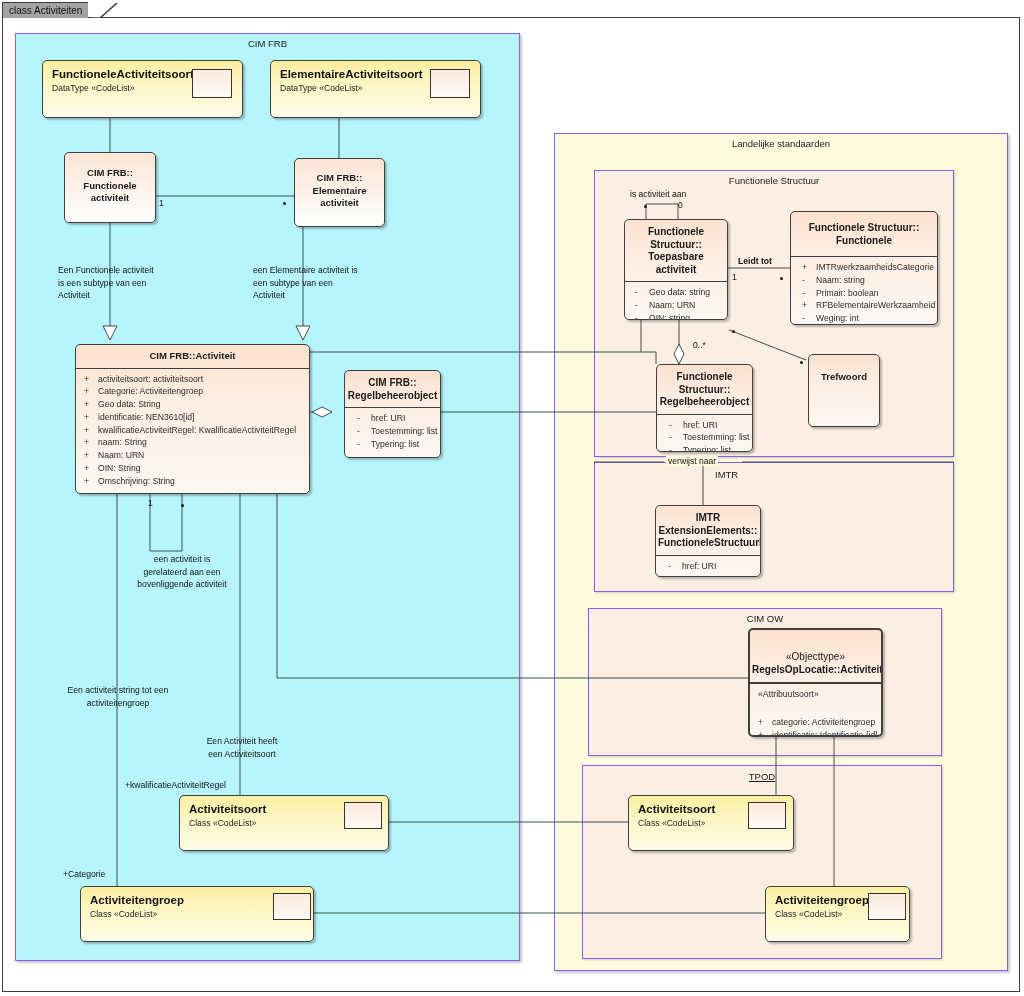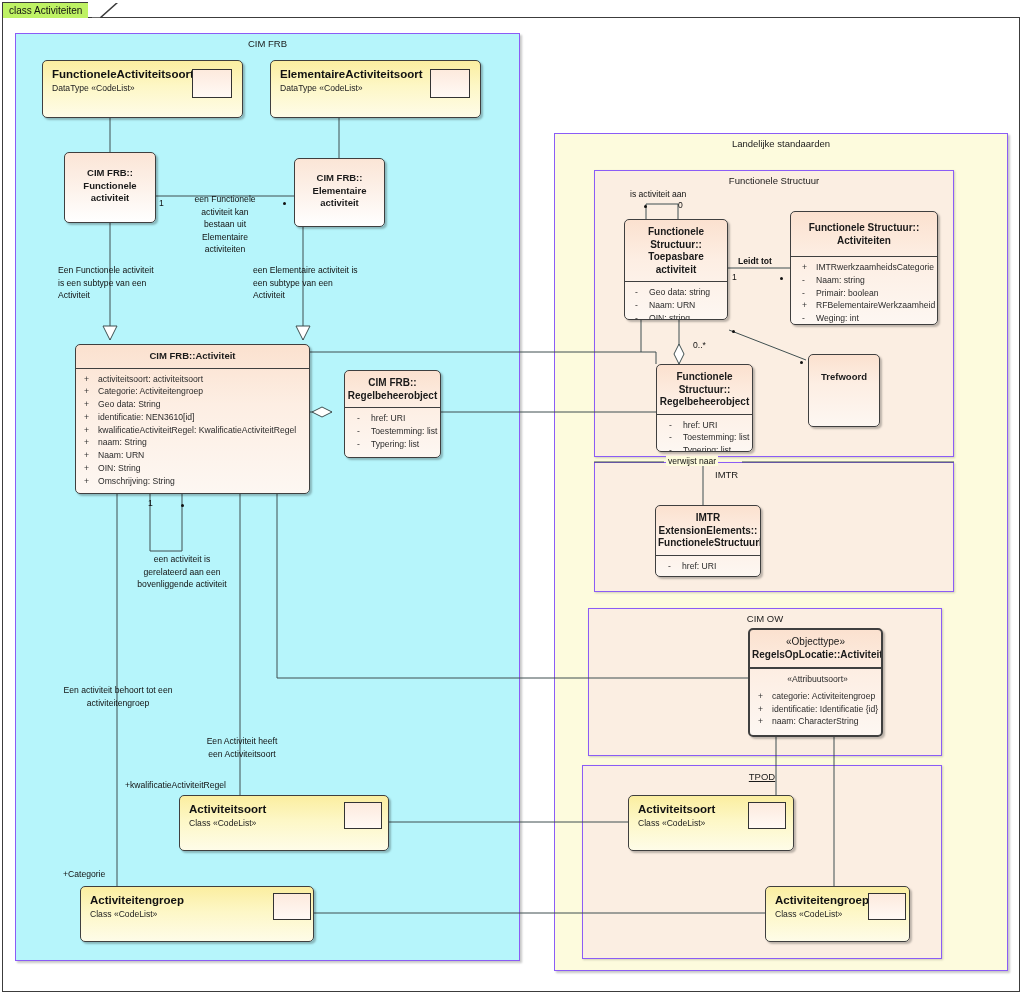--- a/index.html
+++ b/index.html
@@ -31,7 +31,7 @@
     box-sizing: border-box;
     border-left: 1.5px solid #3c3c3c;
     border-top: 1.5px solid #3c3c3c;
-    background: #bef264;
+    background: #a3a3a3;
     z-index: 4;
   }
   .frame-tab .tab-body {

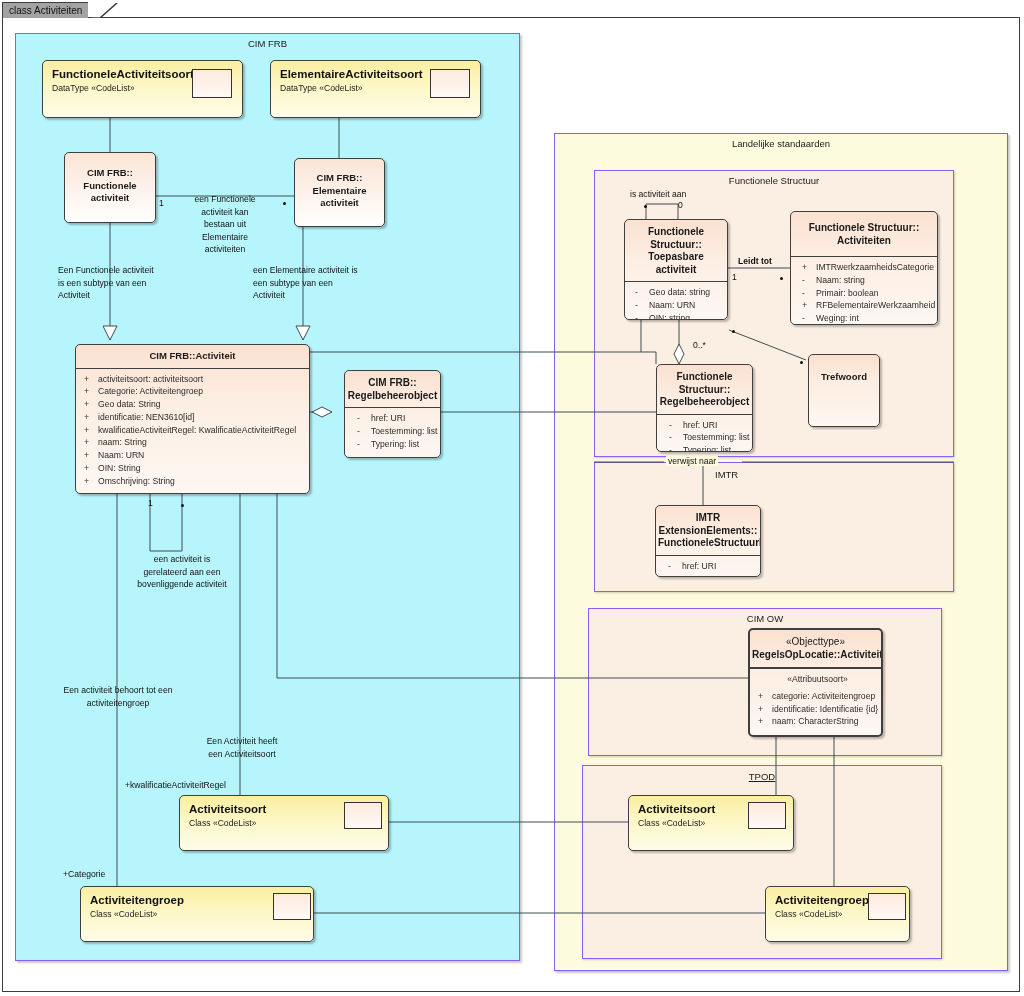--- a/index.html
+++ b/index.html
@@ -501,13 +501,6 @@
     <div class="codelist-icon" style="left:102px; top:6px; width:36px; height:25px;"></div>
   </div>
 
-  <div class="lbl ctr" style="left:186px; top:193px; width:78px;">
-    <div>een Functionele</div>
-    <div>activiteit kan</div>
-    <div>bestaan uit</div>
-    <div>Elementaire</div>
-    <div>activiteiten</div>
-  </div>
   <div class="mult" style="left:159px; top:198px;">1</div>
   <div class="dot" style="left:283px; top:202px;"></div>
 

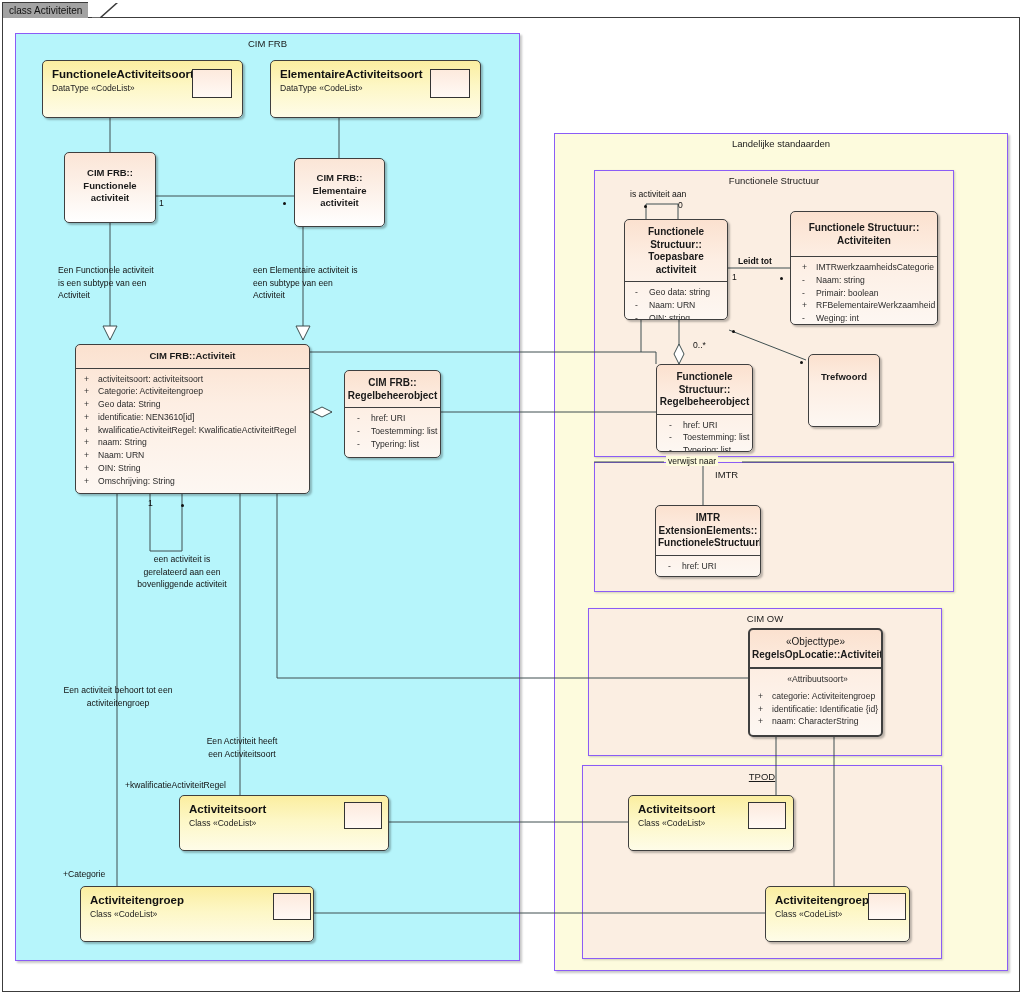--- a/index.html
+++ b/index.html
@@ -386,7 +386,7 @@
   <div class="cls peach-flat" style="left:790px; top:211px; width:148px; height:114px;">
     <div class="cls-title small" style="padding:10px 2px 9px 2px;">
       <span>Functionele Structuur::</span><br>
-      <span>Activiteiten</span>
+      <span>Functionele</span>
     </div>
     <div class="cls-sep"></div>
     <div class="cls-attrs" style="padding-left:8px;">

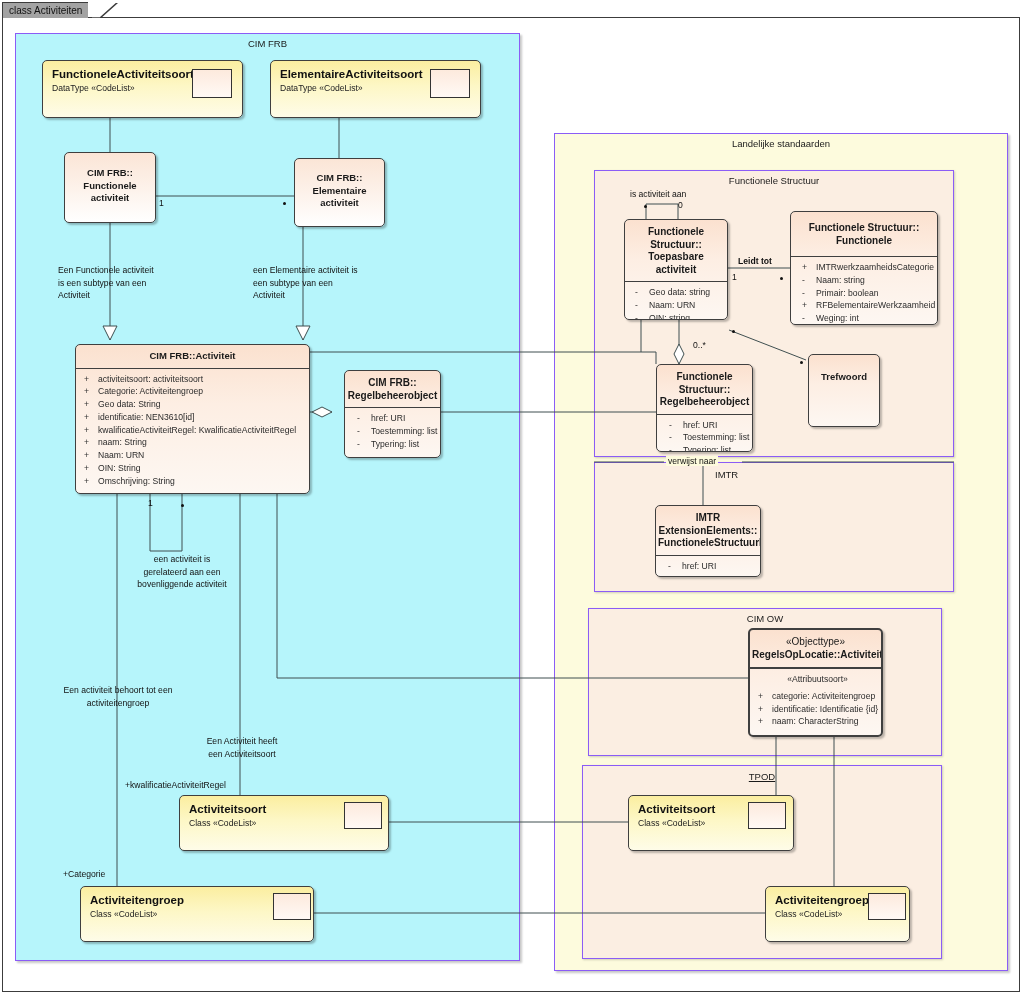--- a/index.html
+++ b/index.html
@@ -455,7 +455,7 @@
   </div>
 
   <div class="cls peach-flat thick" style="left:748px; top:628px; width:135px; height:109px;">
-    <div class="cls-title small" style="padding:6px 2px 6px 2px;">
+    <div class="cls-title small" style="padding:21px 2px 6px 2px;">
       <span style="font-weight:normal;">«Objecttype»</span><br>
       <span>RegelsOpLocatie::Activiteit</span>
     </div>

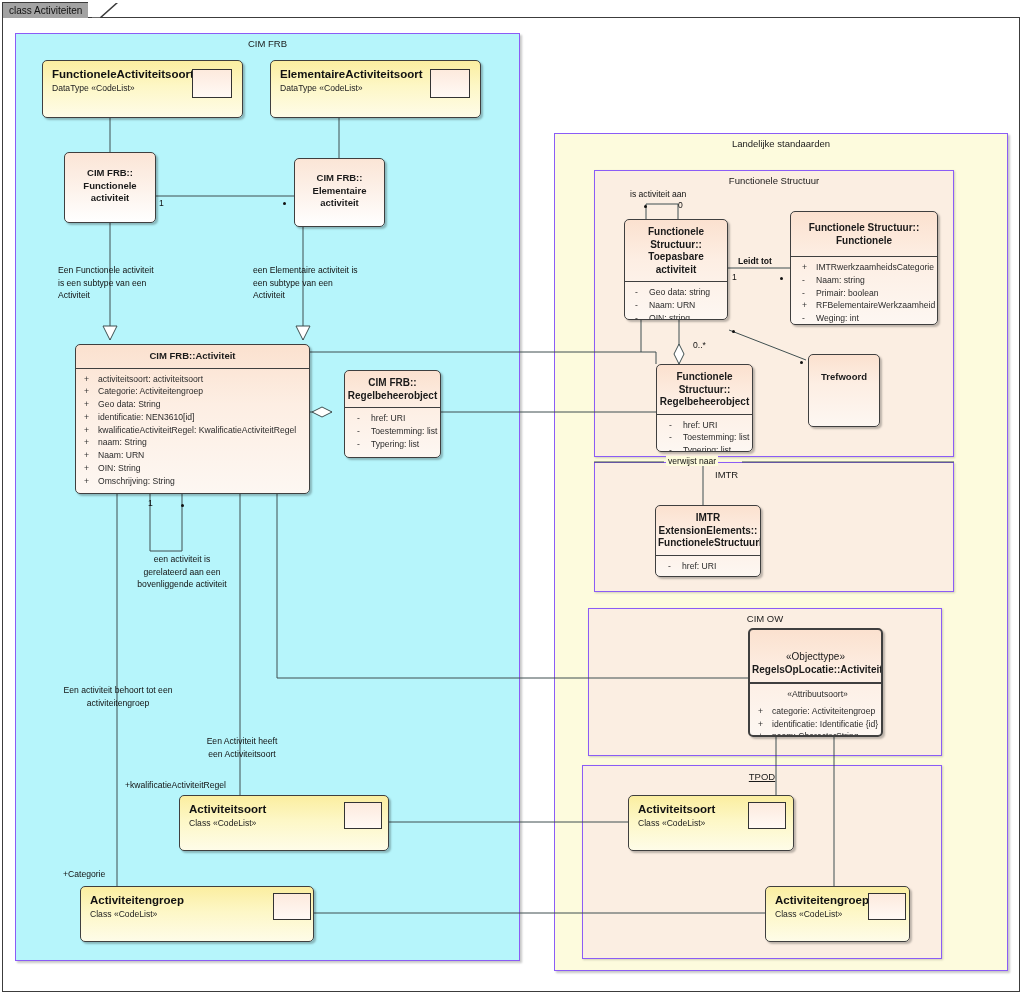--- a/index.html
+++ b/index.html
@@ -526,7 +526,7 @@
   </div>
 
   <div class="lbl ctr" style="left:38px; top:684px; width:160px;">
-    <div>Een activiteit behoort tot een</div>
+    <div>Een activiteit string tot een</div>
     <div>activiteitengroep</div>
   </div>
 

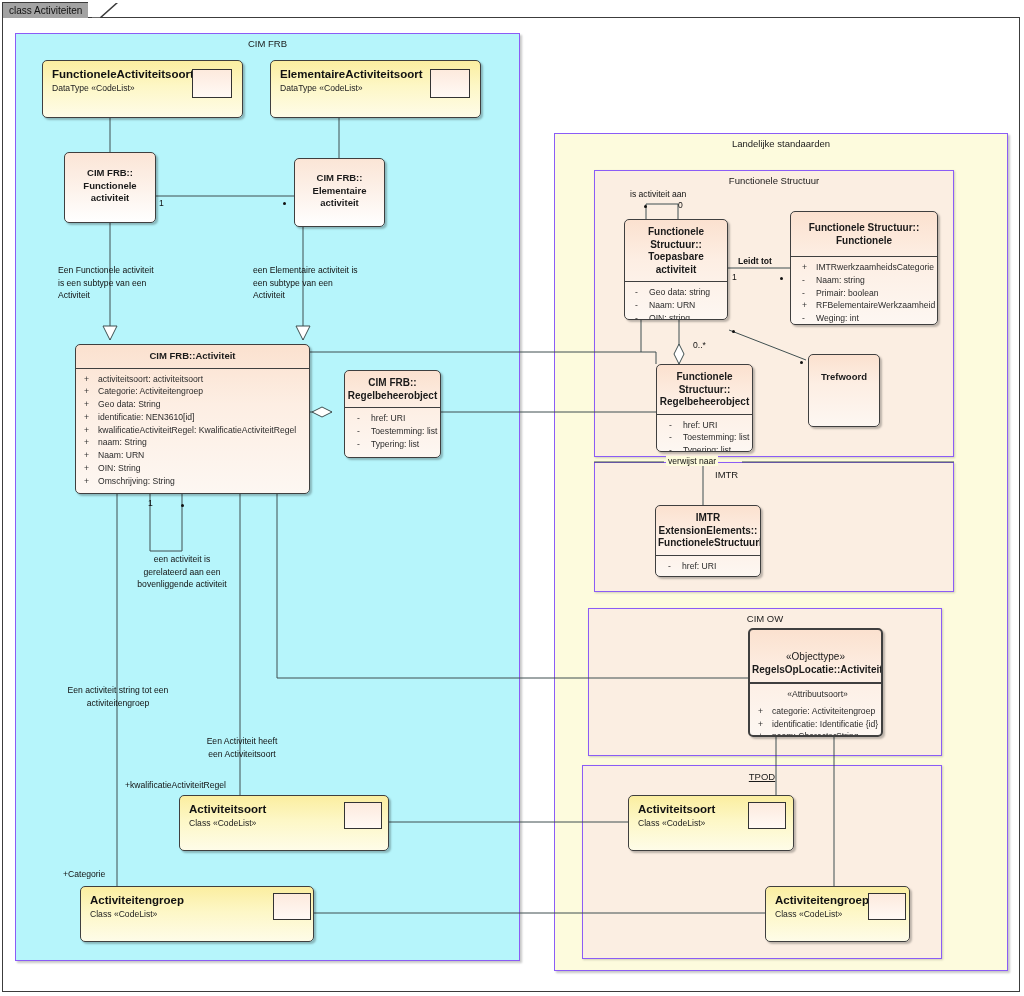--- a/index.html
+++ b/index.html
@@ -110,7 +110,7 @@
   .attr-row { display: flex; white-space: nowrap; }
   .attr-vis { width: 14px; flex: 0 0 14px; text-align: left; padding-left: 3px; color:#333; }
   .attr-txt { color: #2b2b2b; }
-  .stereo-row { font-size: 8.6px; color:#2b2b2b; padding-left:3px; margin-bottom:4px;text-align:center;}
+  .stereo-row { font-size: 8.6px; color:#2b2b2b; padding-left:3px; margin-bottom:15px;}
 
   
   .cls.codelist { }

